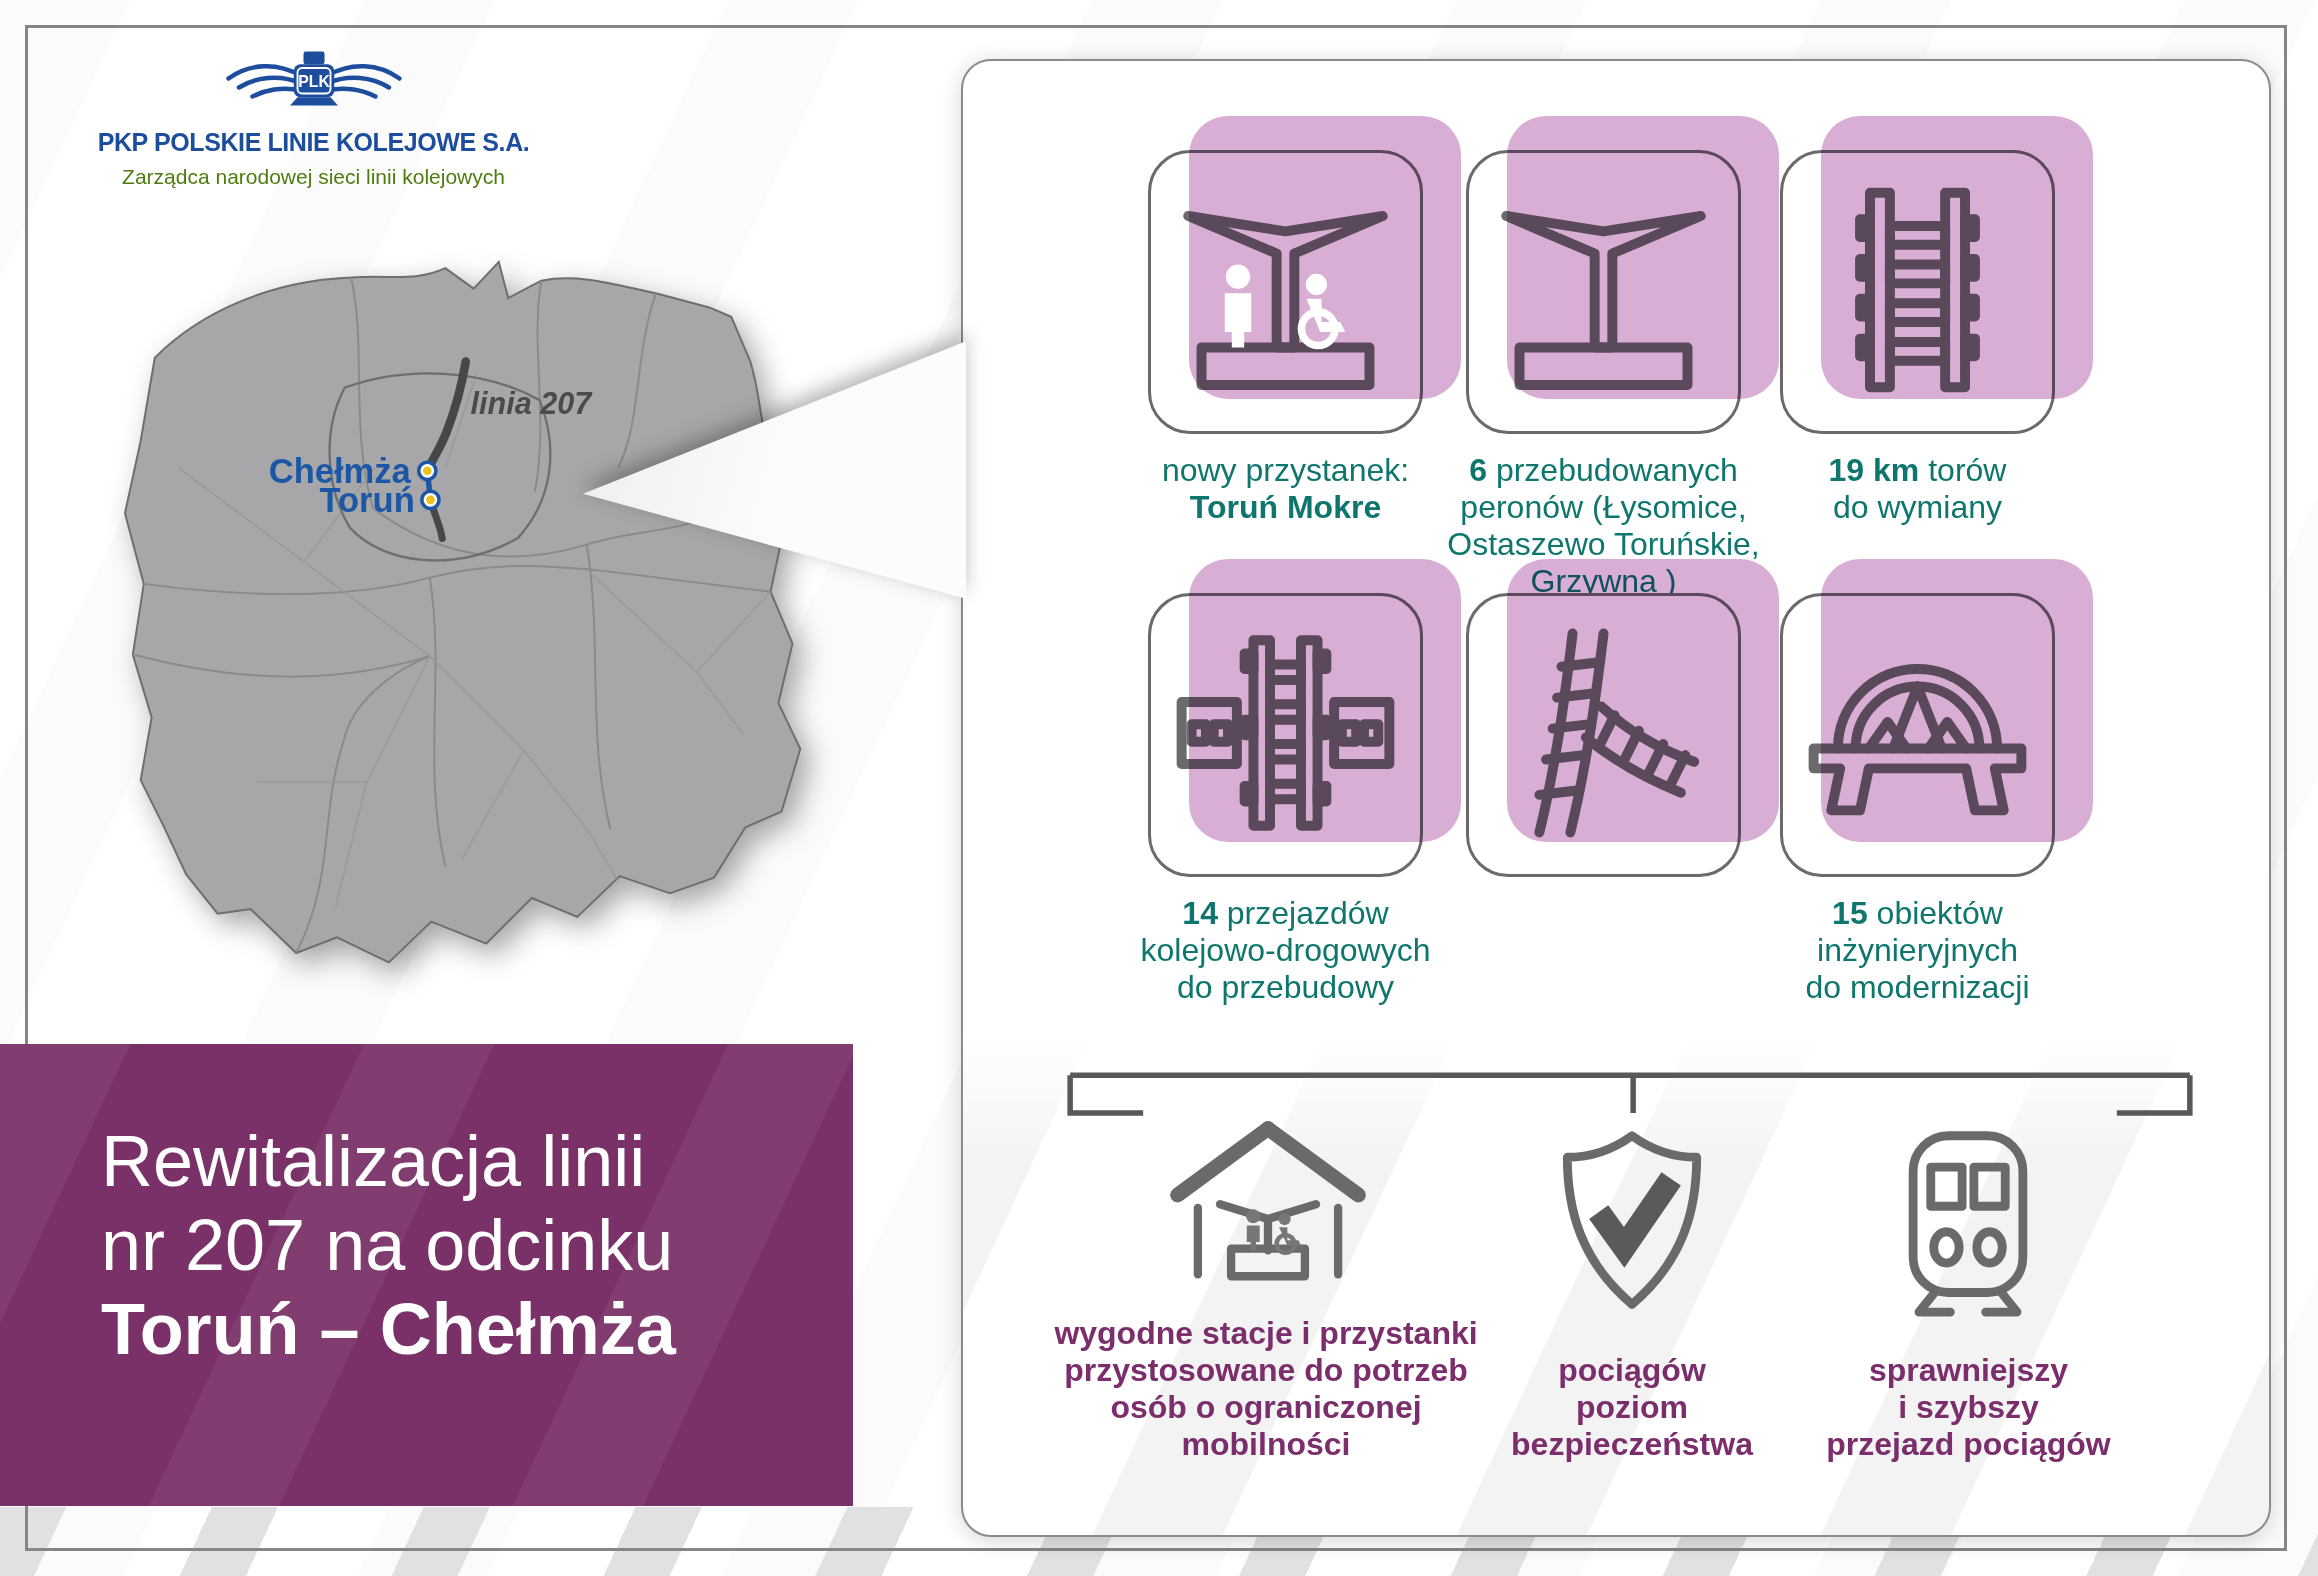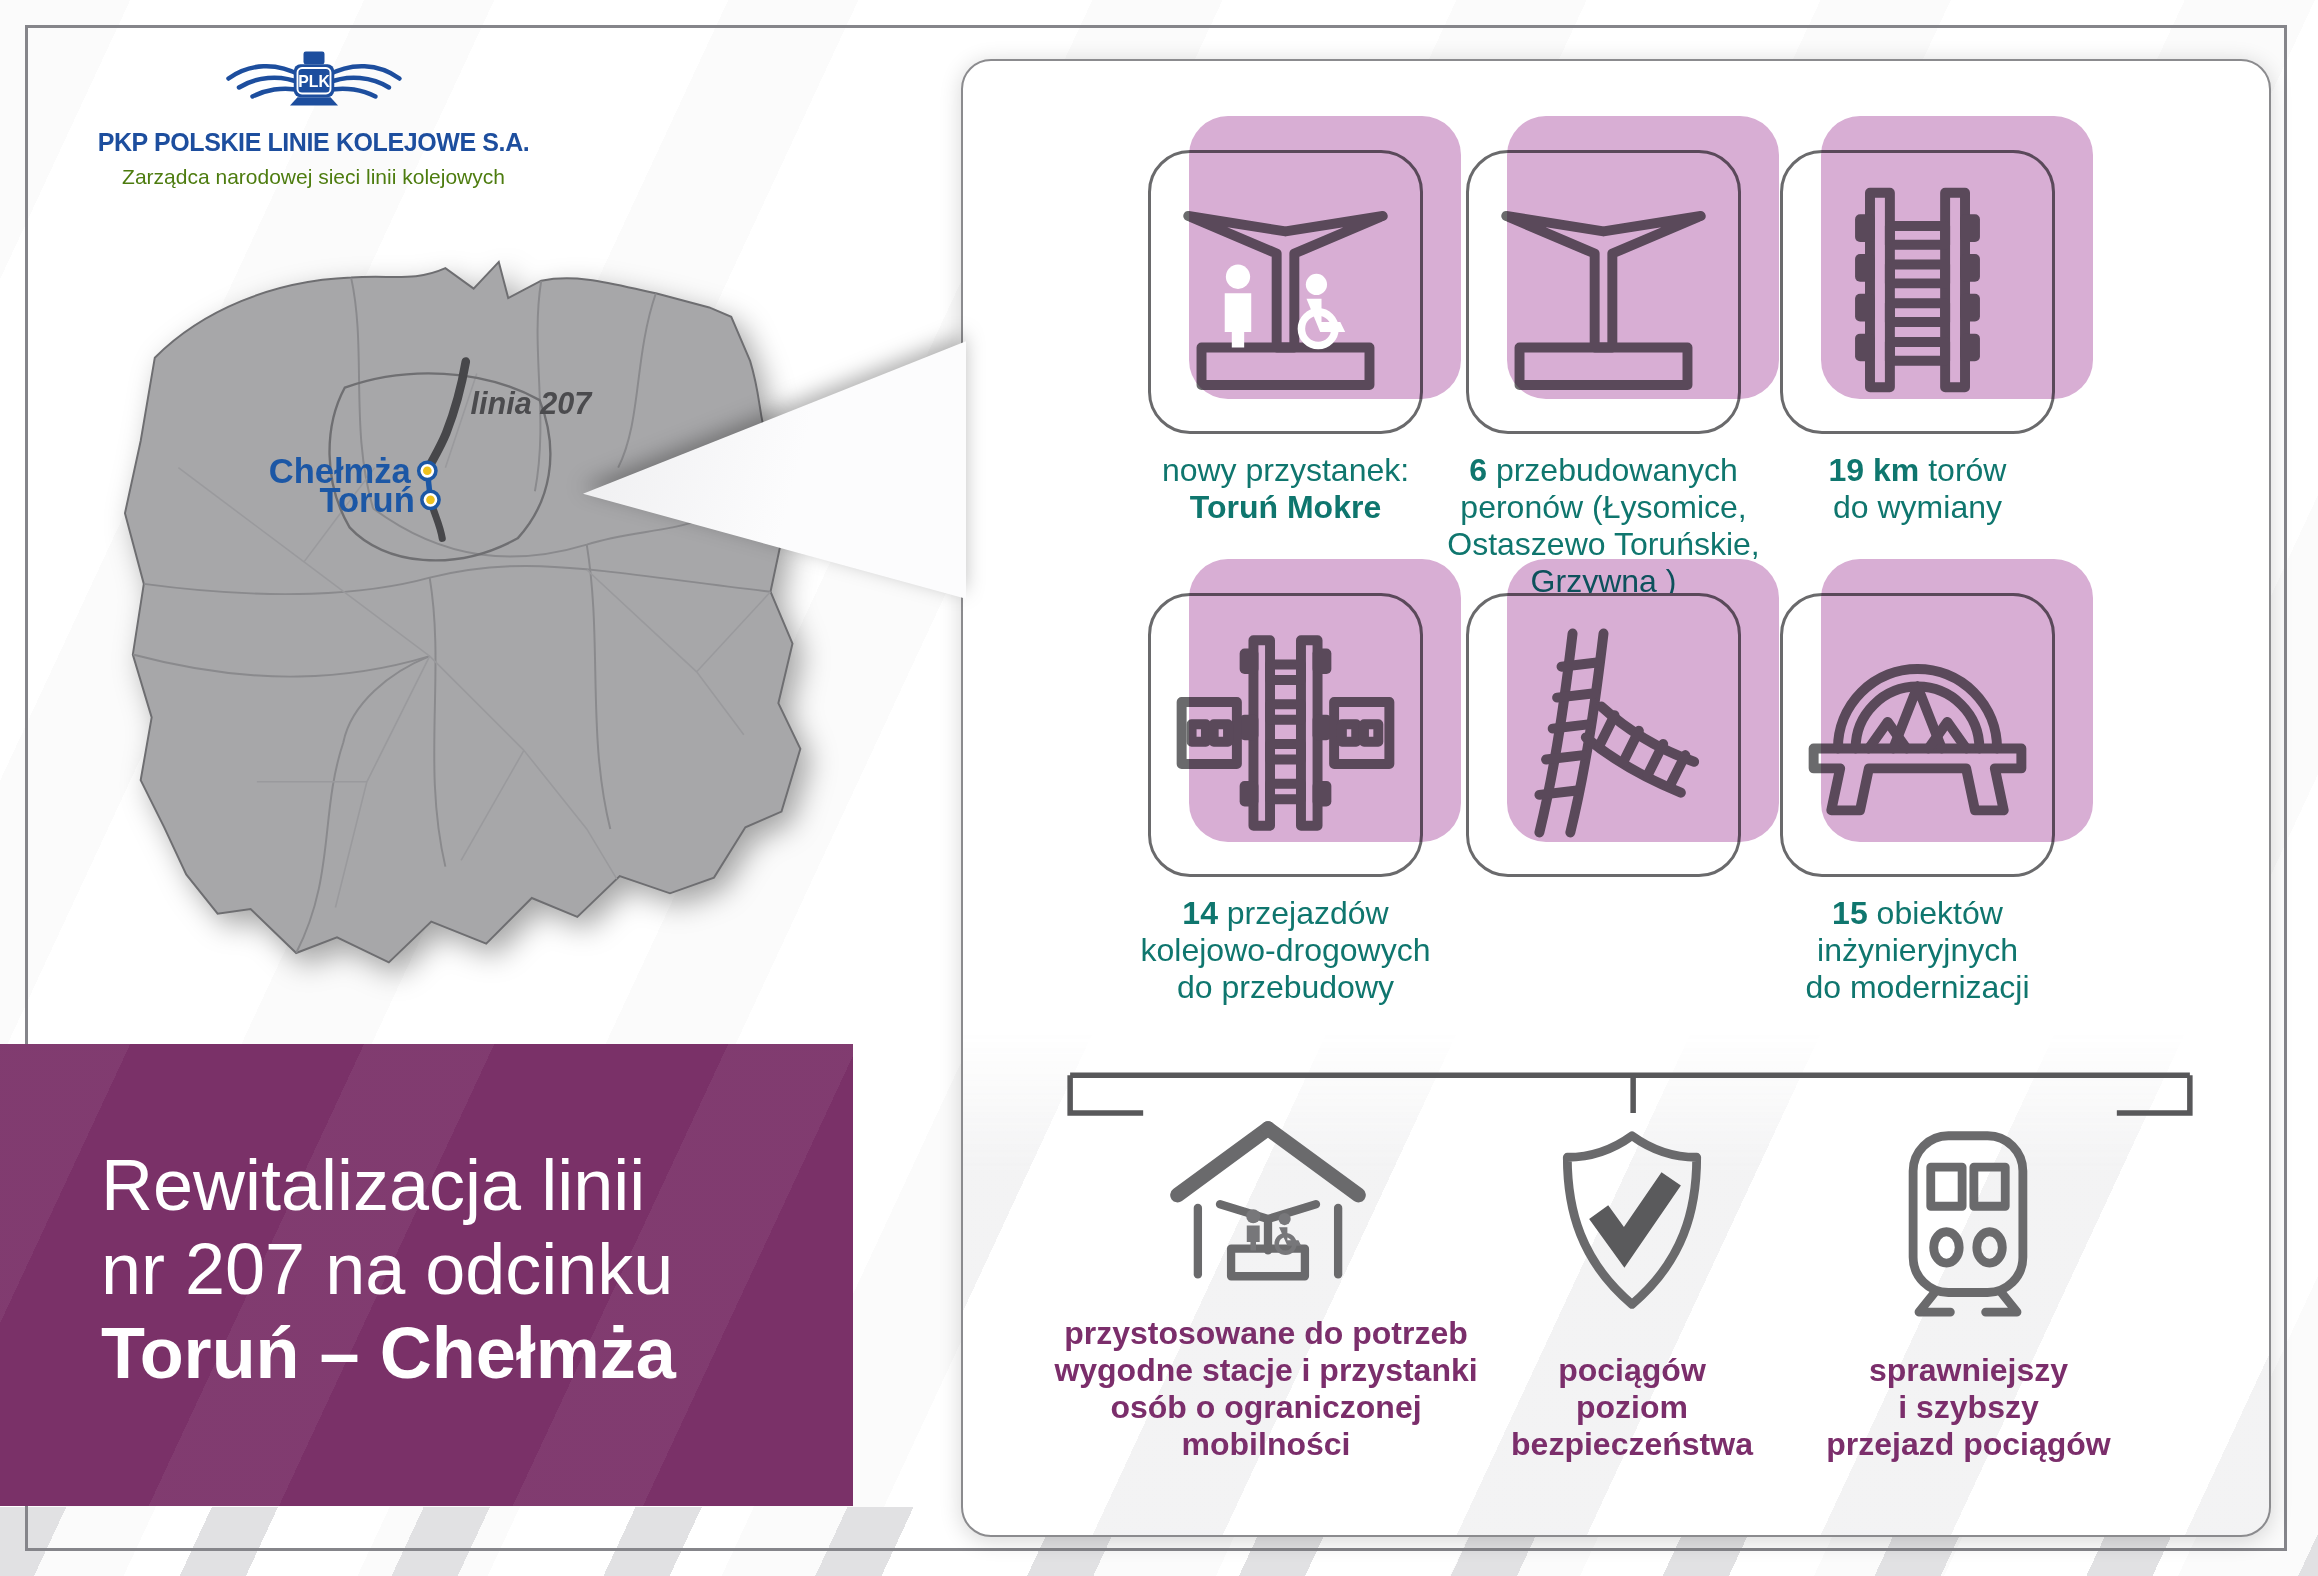--- a/index.html
+++ b/index.html
@@ -38,7 +38,7 @@
   .banner{position:absolute;left:0;top:1044px;width:853px;height:462px;background:#7a3168;}
   .banner::after{content:"";position:absolute;inset:0;
     background:repeating-linear-gradient(115deg,rgba(255,255,255,0.05) 0 118px,transparent 118px 330px);}
-  .banner-text{position:relative;z-index:1;padding:75px 16px 0 101px;color:#fff;font-size:72px;line-height:84px;margin-top:24px;}
+  .banner-text{position:relative;z-index:1;padding:75px 16px 0 101px;color:#fff;font-size:72px;line-height:84px;}
   .banner-text div{white-space:nowrap;}
   .banner-text .tb{font-weight:bold;}
 

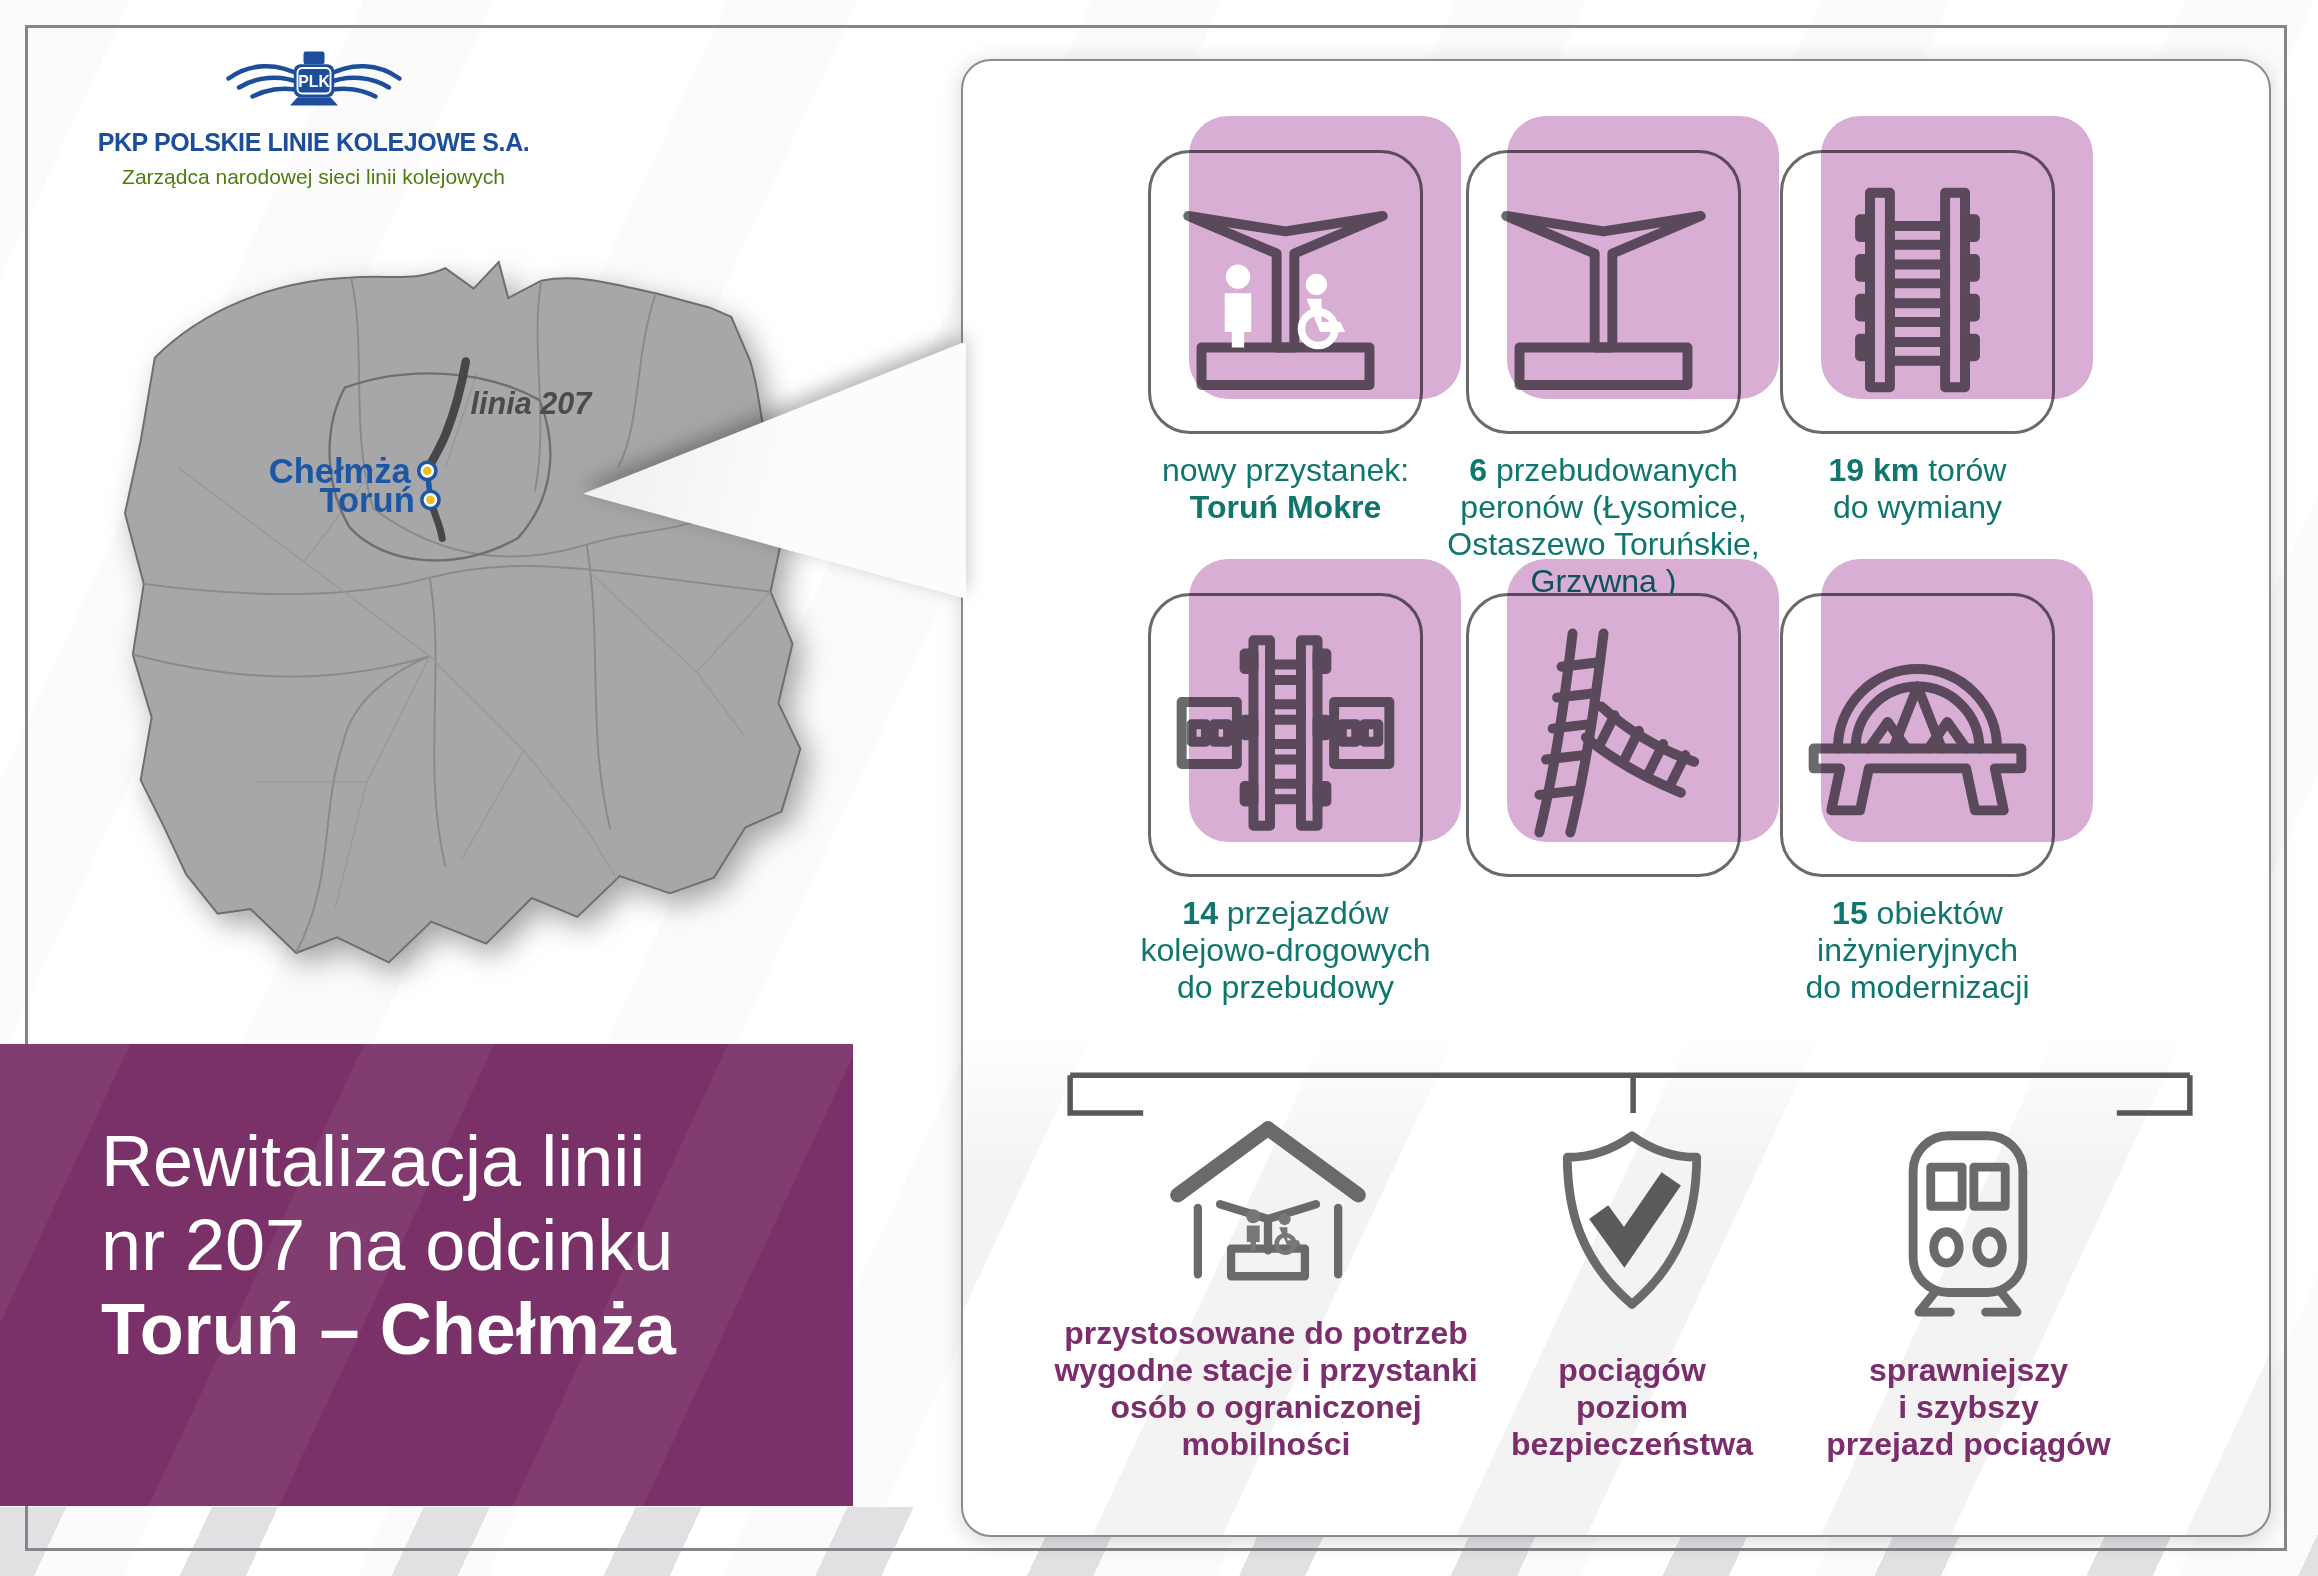--- a/index.html
+++ b/index.html
@@ -342,8 +342,8 @@
     </svg>
 
     <div class="ben ben1">
+      <div>wygodne stacje i przystanki</div>
       <div>przystosowane do potrzeb</div>
-      <div>wygodne stacje i przystanki</div>
       <div>osób o ograniczonej</div>
       <div>mobilności</div>
     </div>

